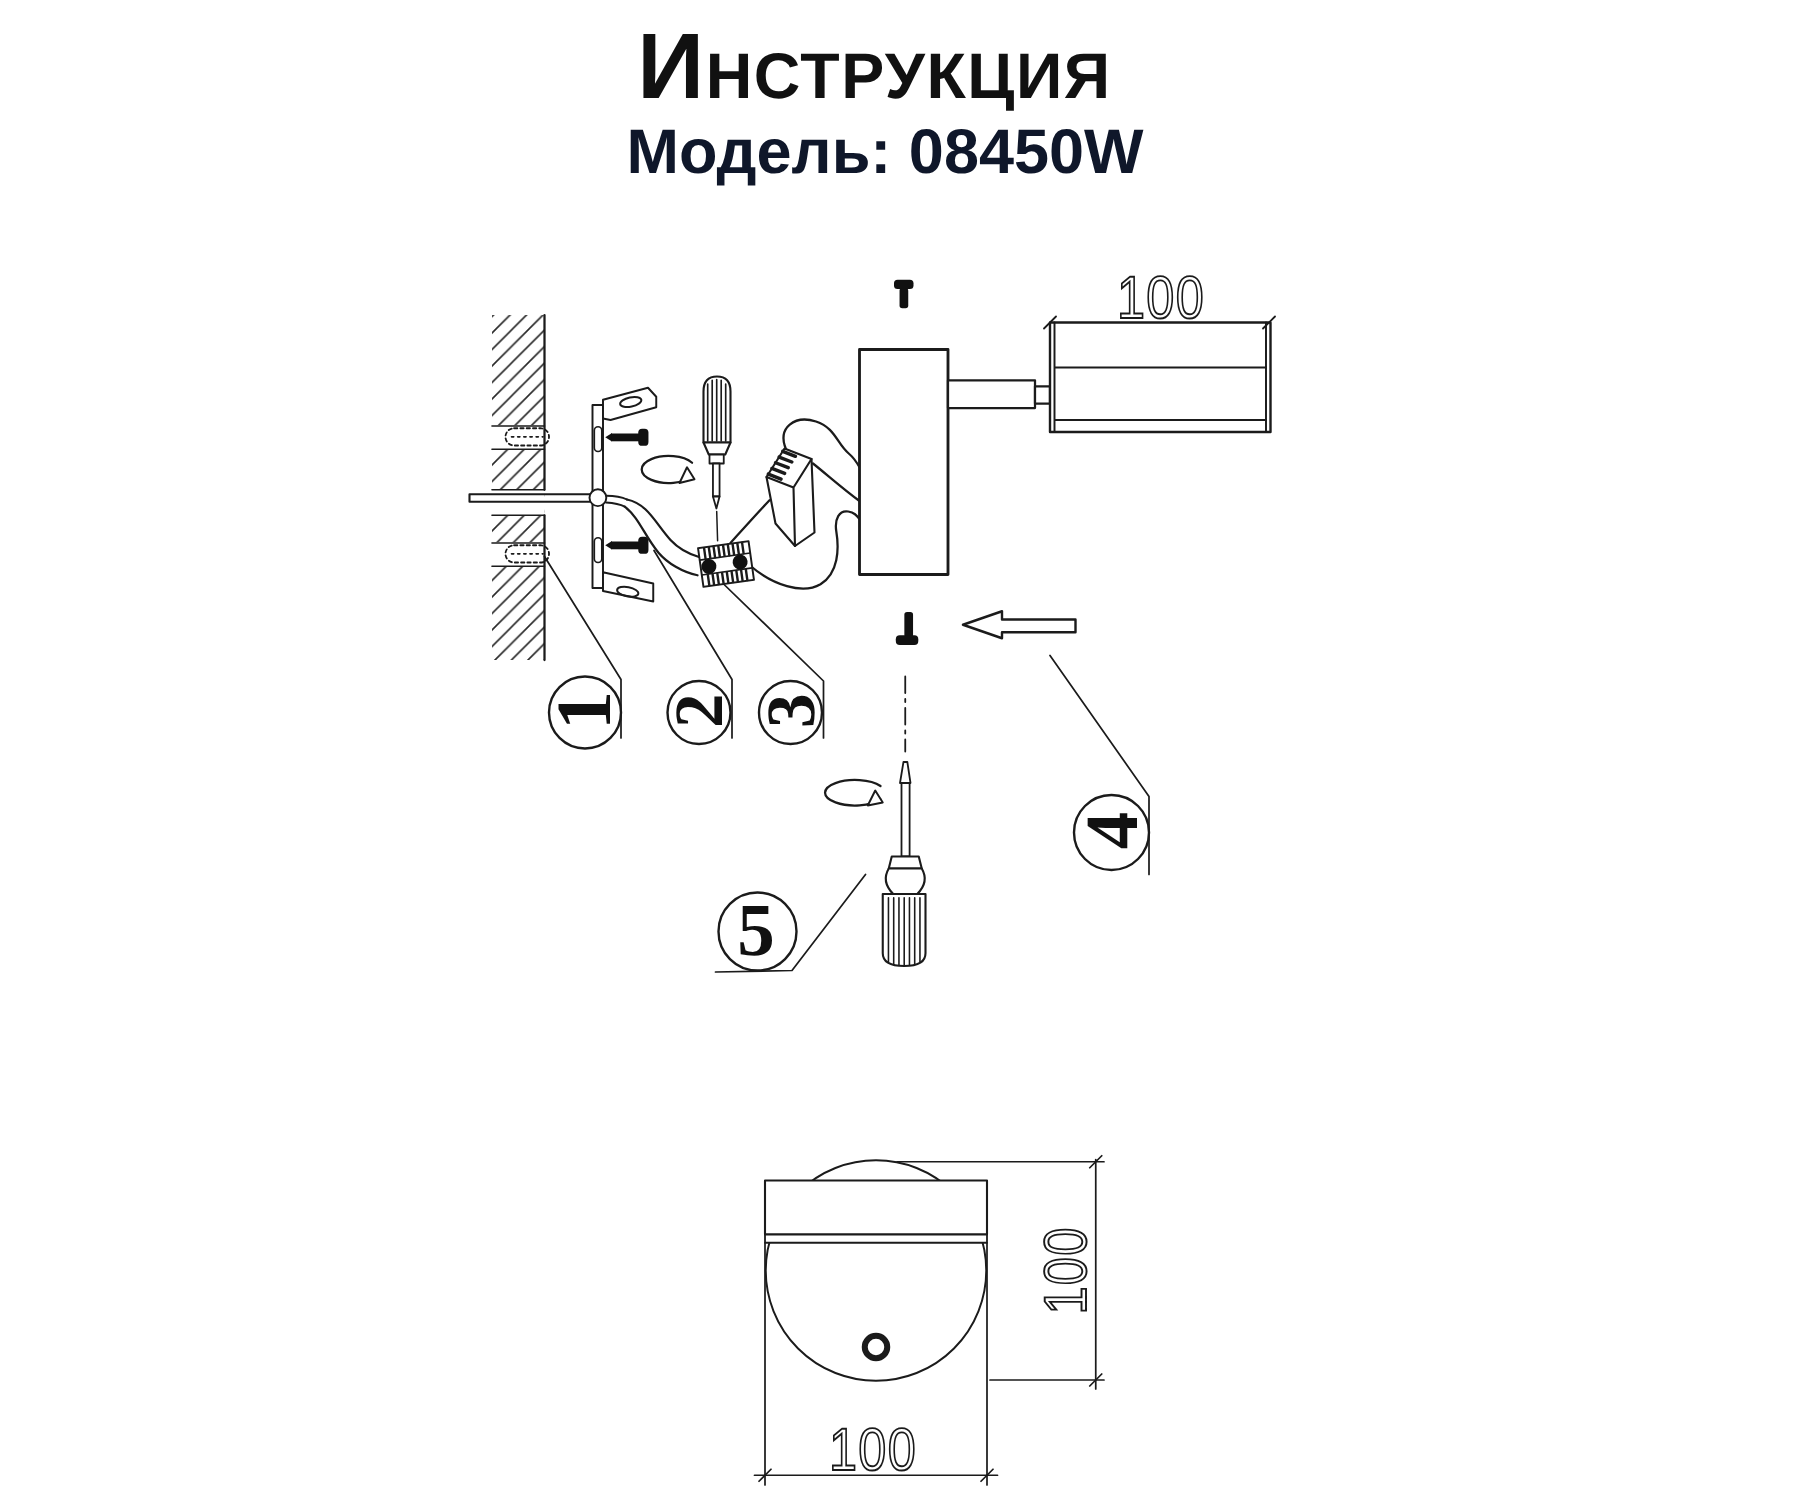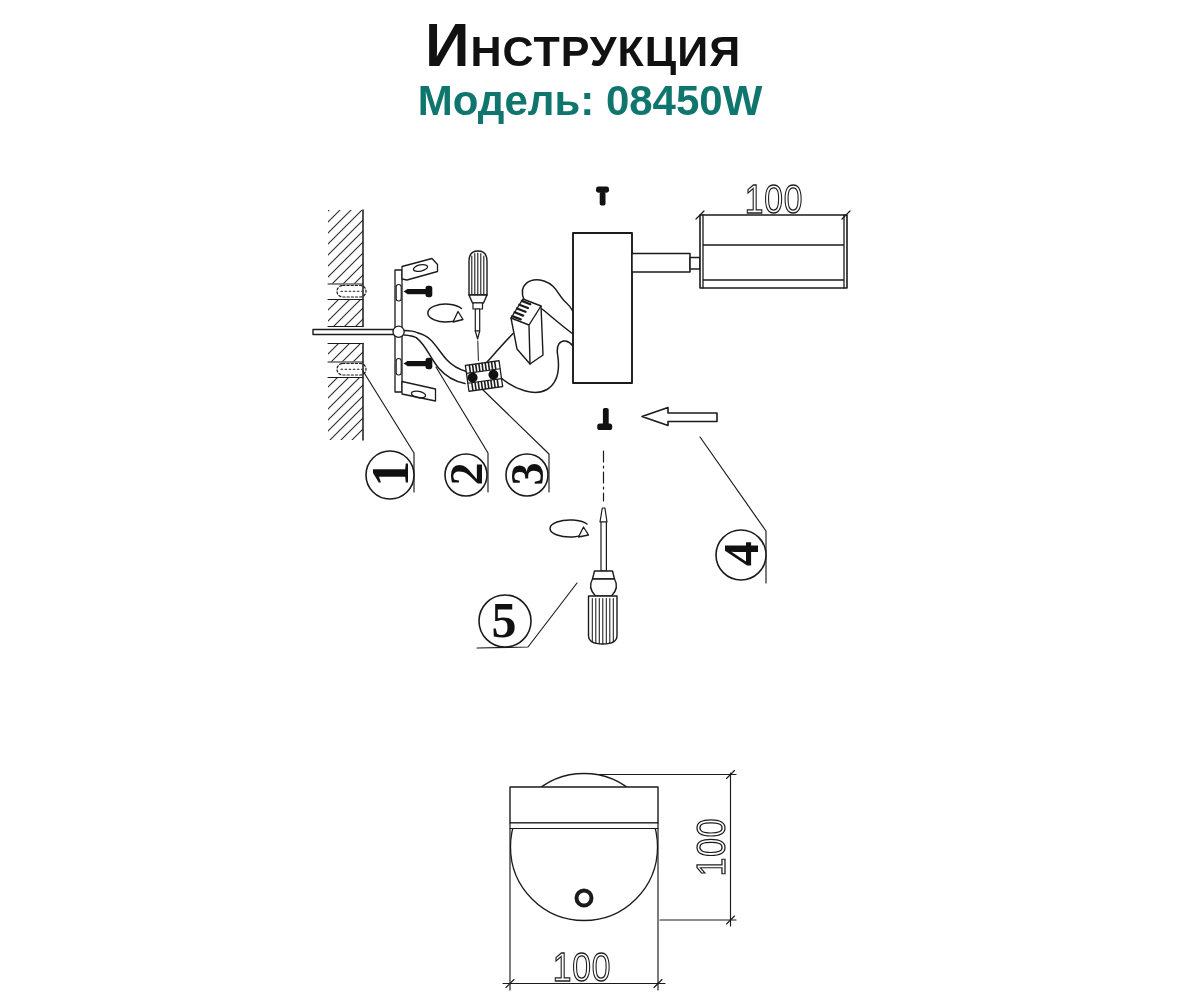--- a/index.html
+++ b/index.html
@@ -12,7 +12,7 @@
          font-variant:small-caps;font-weight:bold;font-size:62px;line-height:62px;
          letter-spacing:1px;color:#111;}
   .subtitle{position:absolute;left:0;top:78px;width:1180px;text-align:center;
-            font-weight:bold;font-size:42px;line-height:46px;color:#0f766e;}
+            font-weight:bold;font-size:42px;line-height:46px;color:#0f172a;}
 
   
   .dim{position:absolute;font-family:"Liberation Sans",sans-serif;font-size:40px;line-height:40px;

